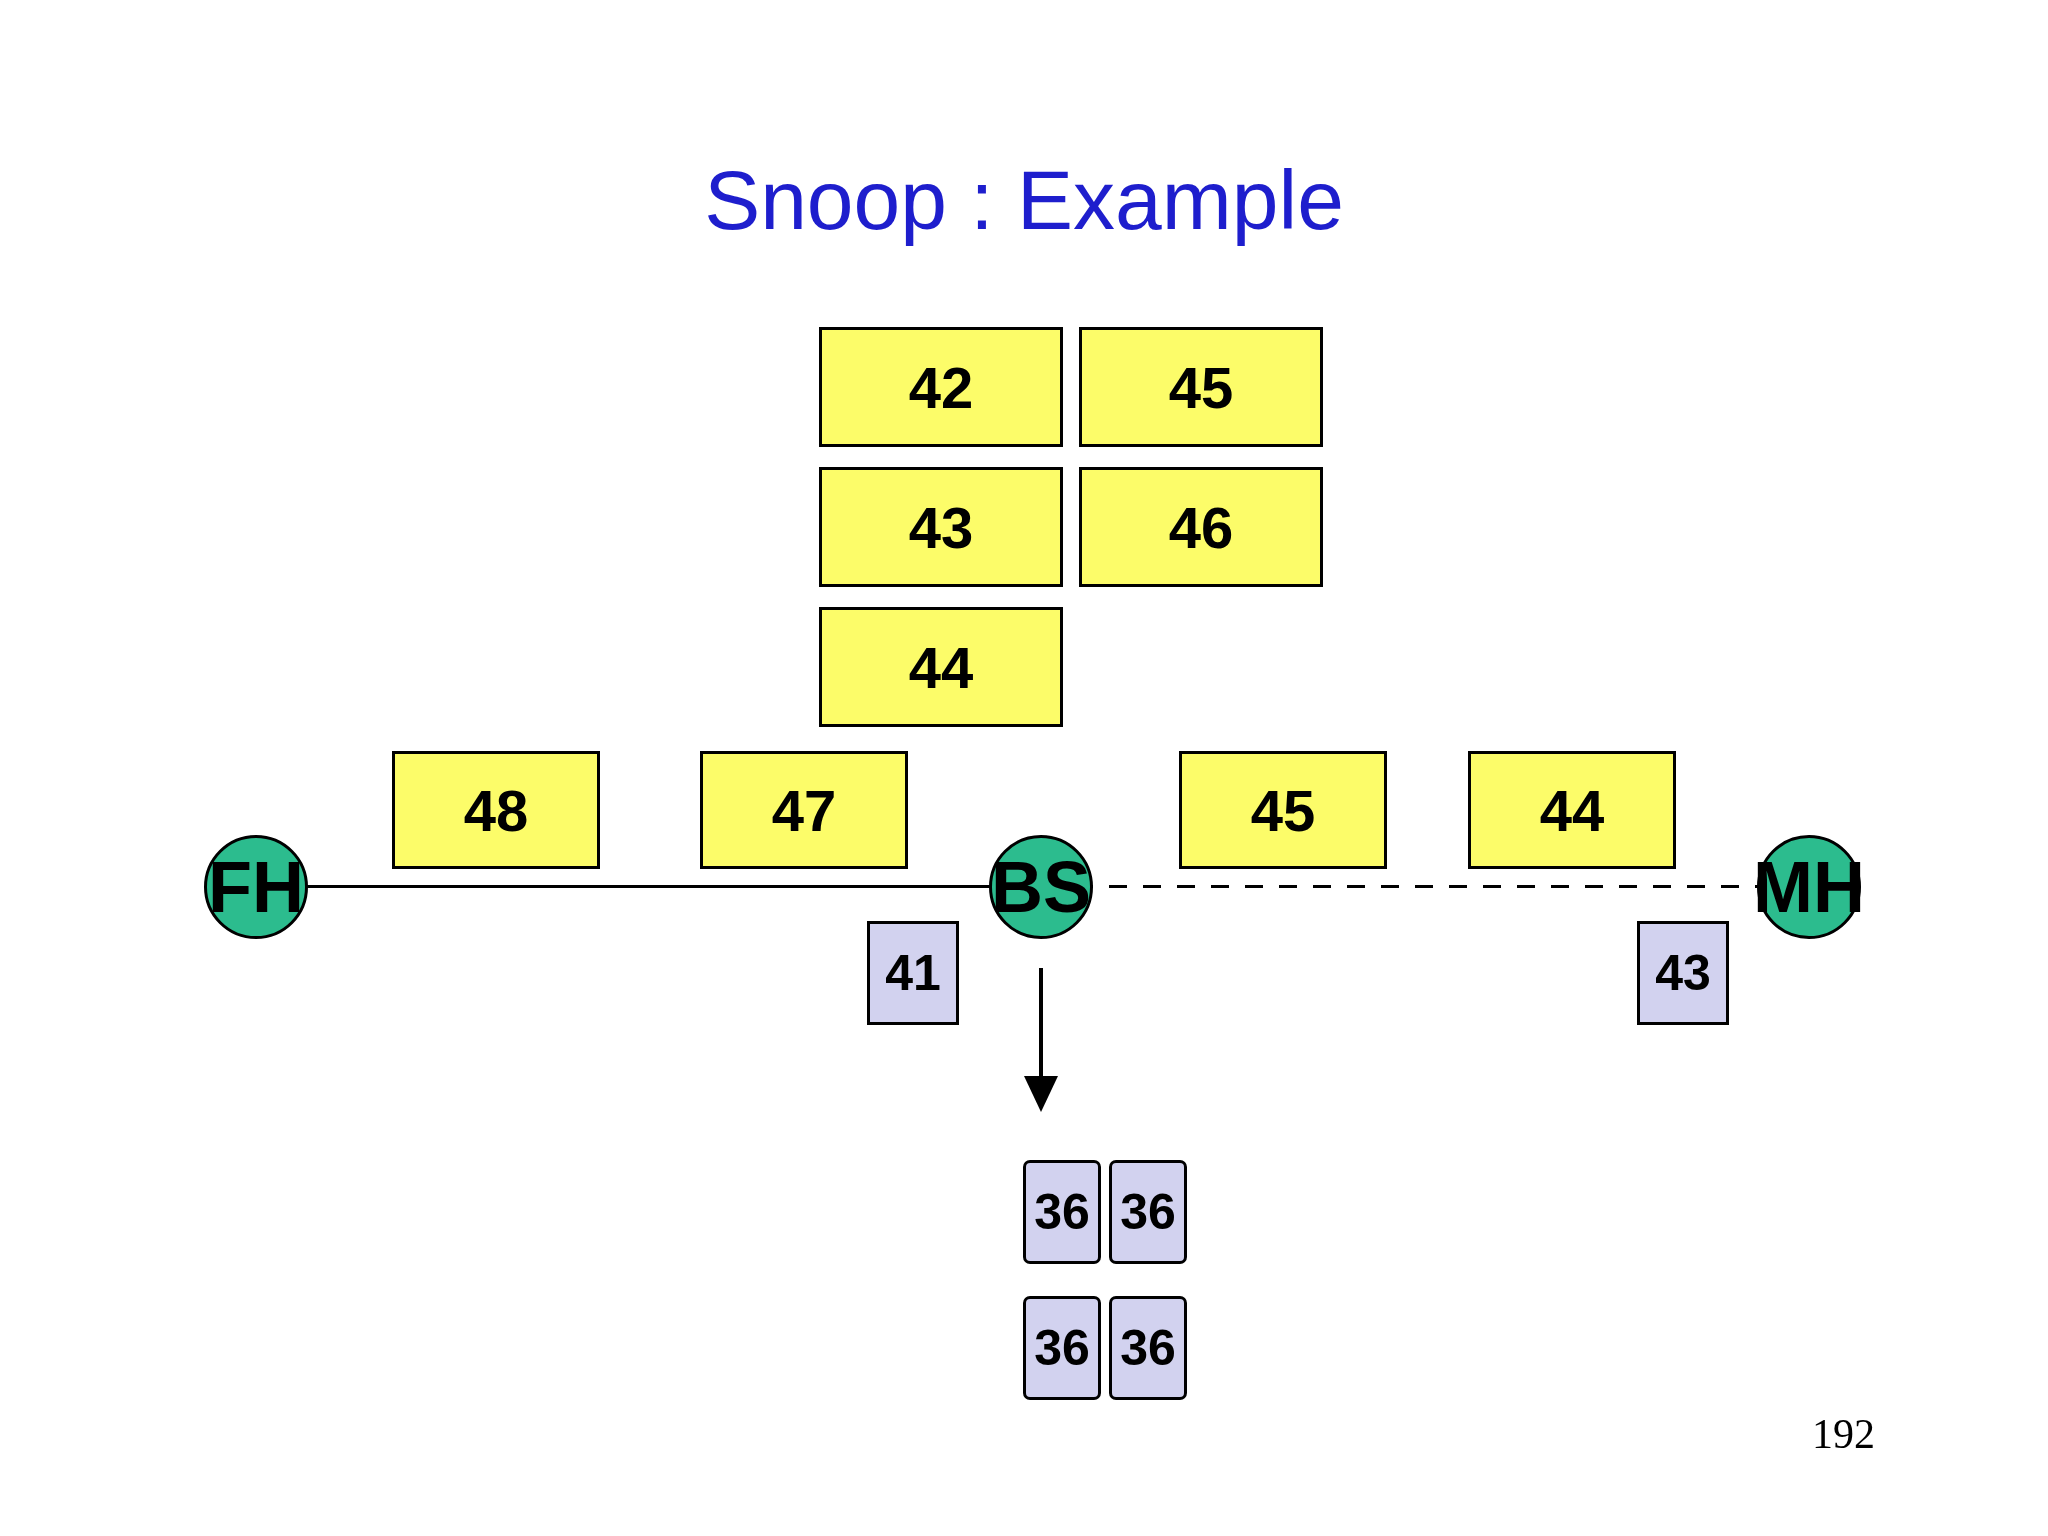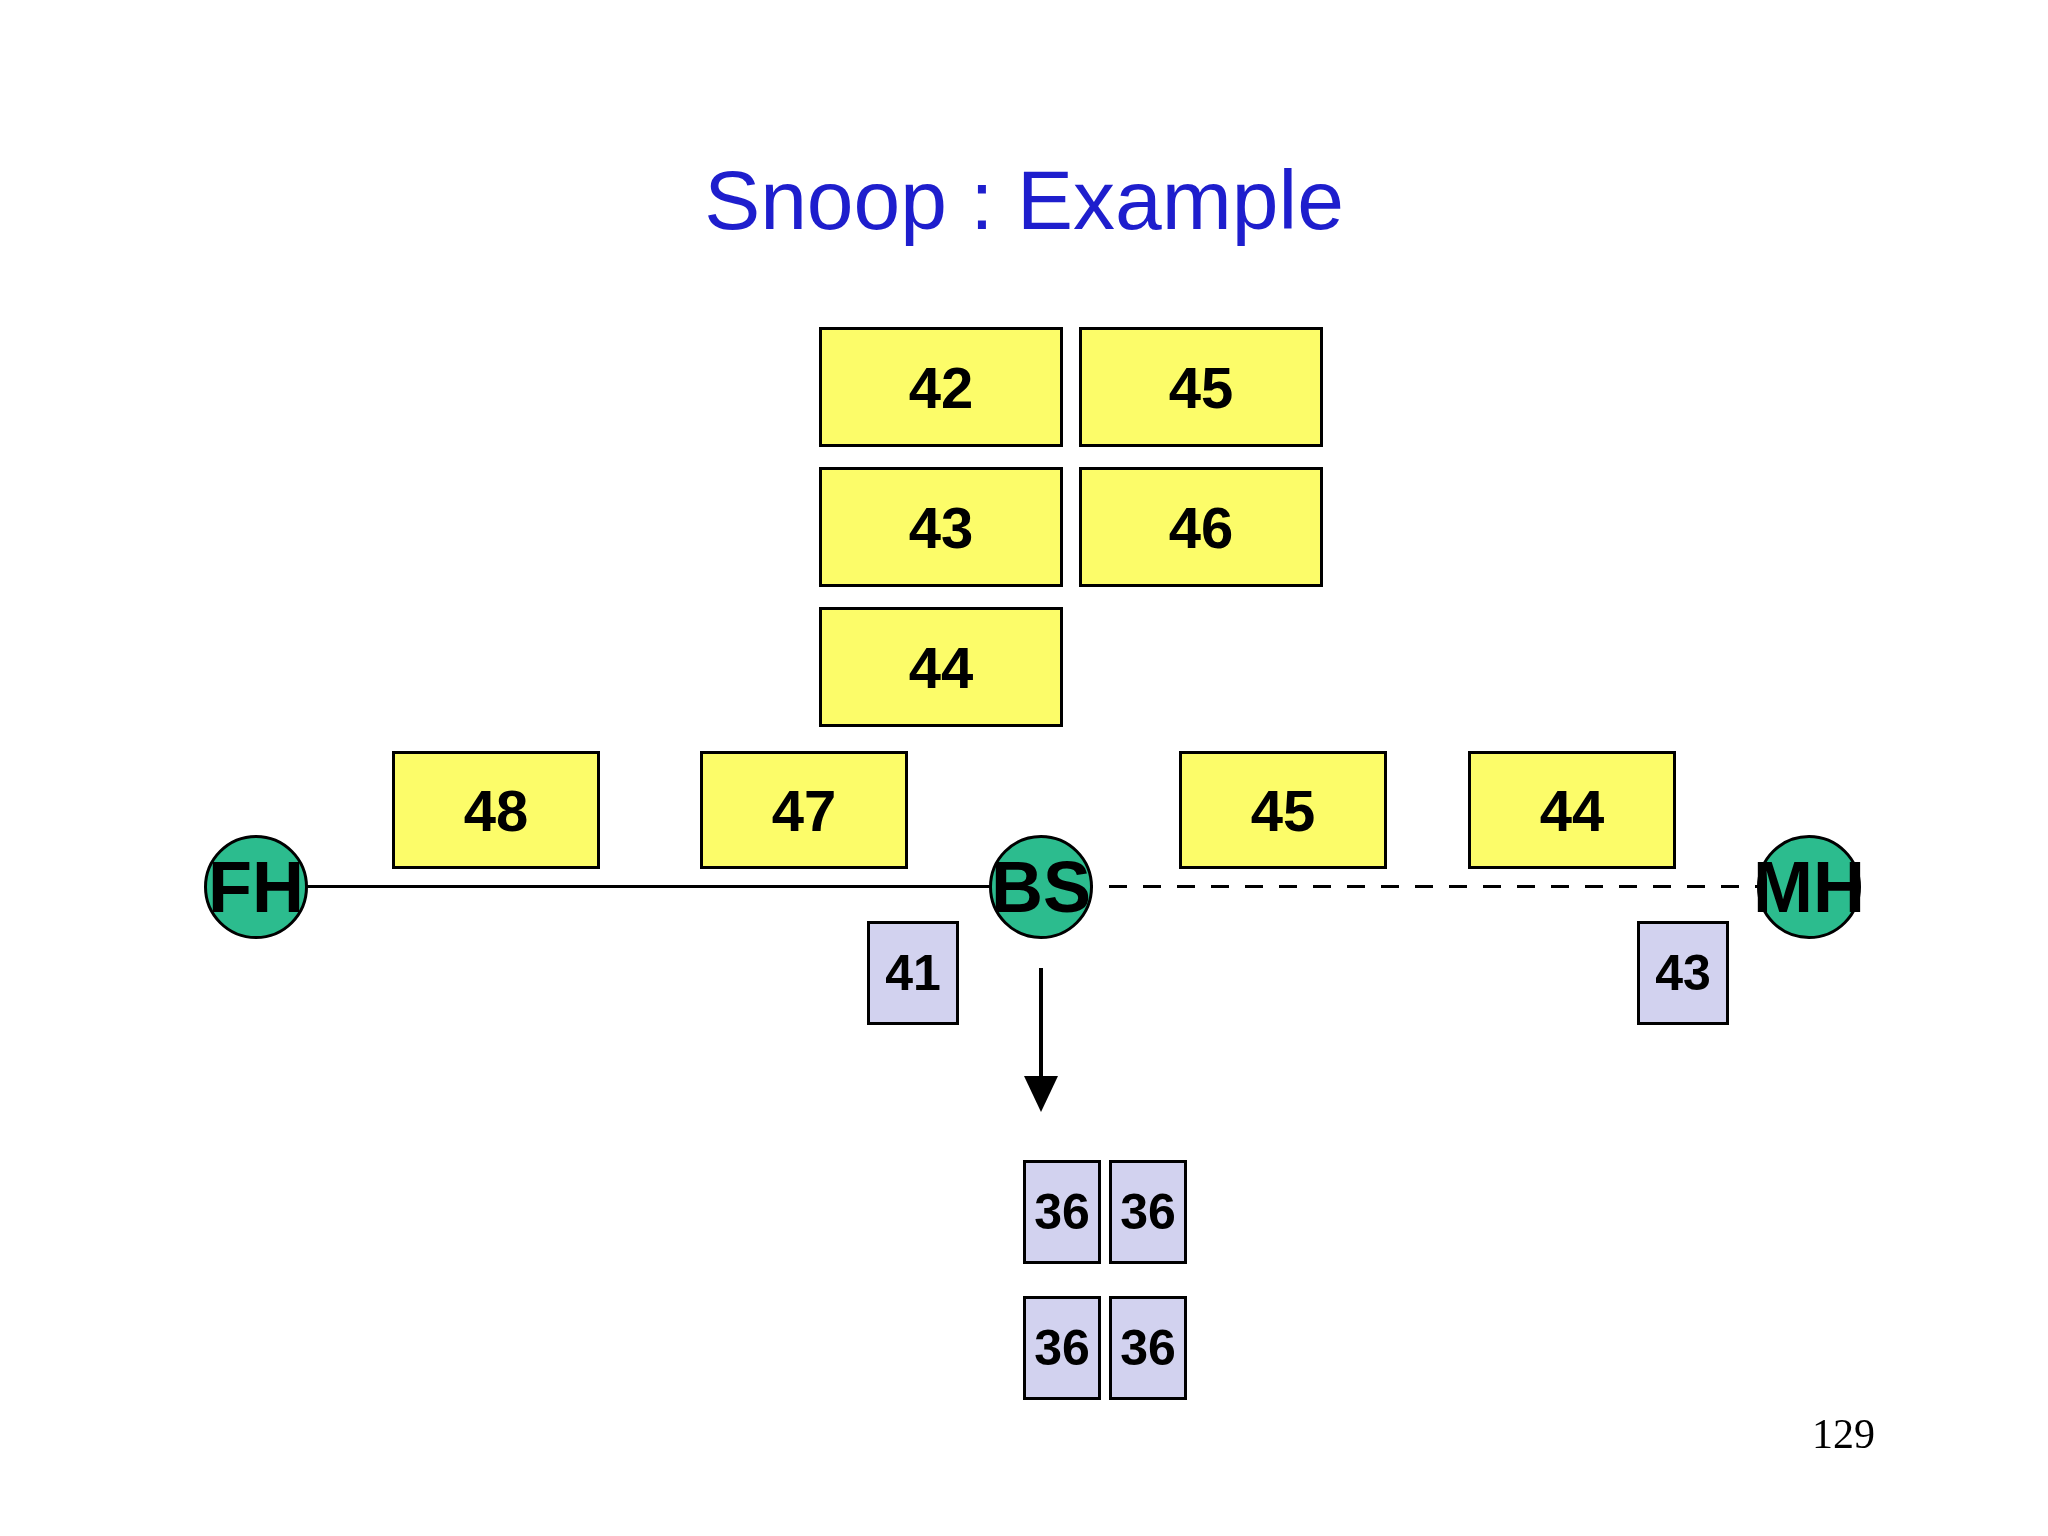--- a/index.html
+++ b/index.html
@@ -75,7 +75,7 @@
     color: #000000;
   }
   .ack { width: 92px; height: 104px; top: 921px; }
-  .cache { width: 78px; height: 104px; }
+  .cache { width: 78px; height: 104px; border-radius: 7px; }
   .arrow-shaft {
     position: absolute;
     left: 1039px; top: 968px;

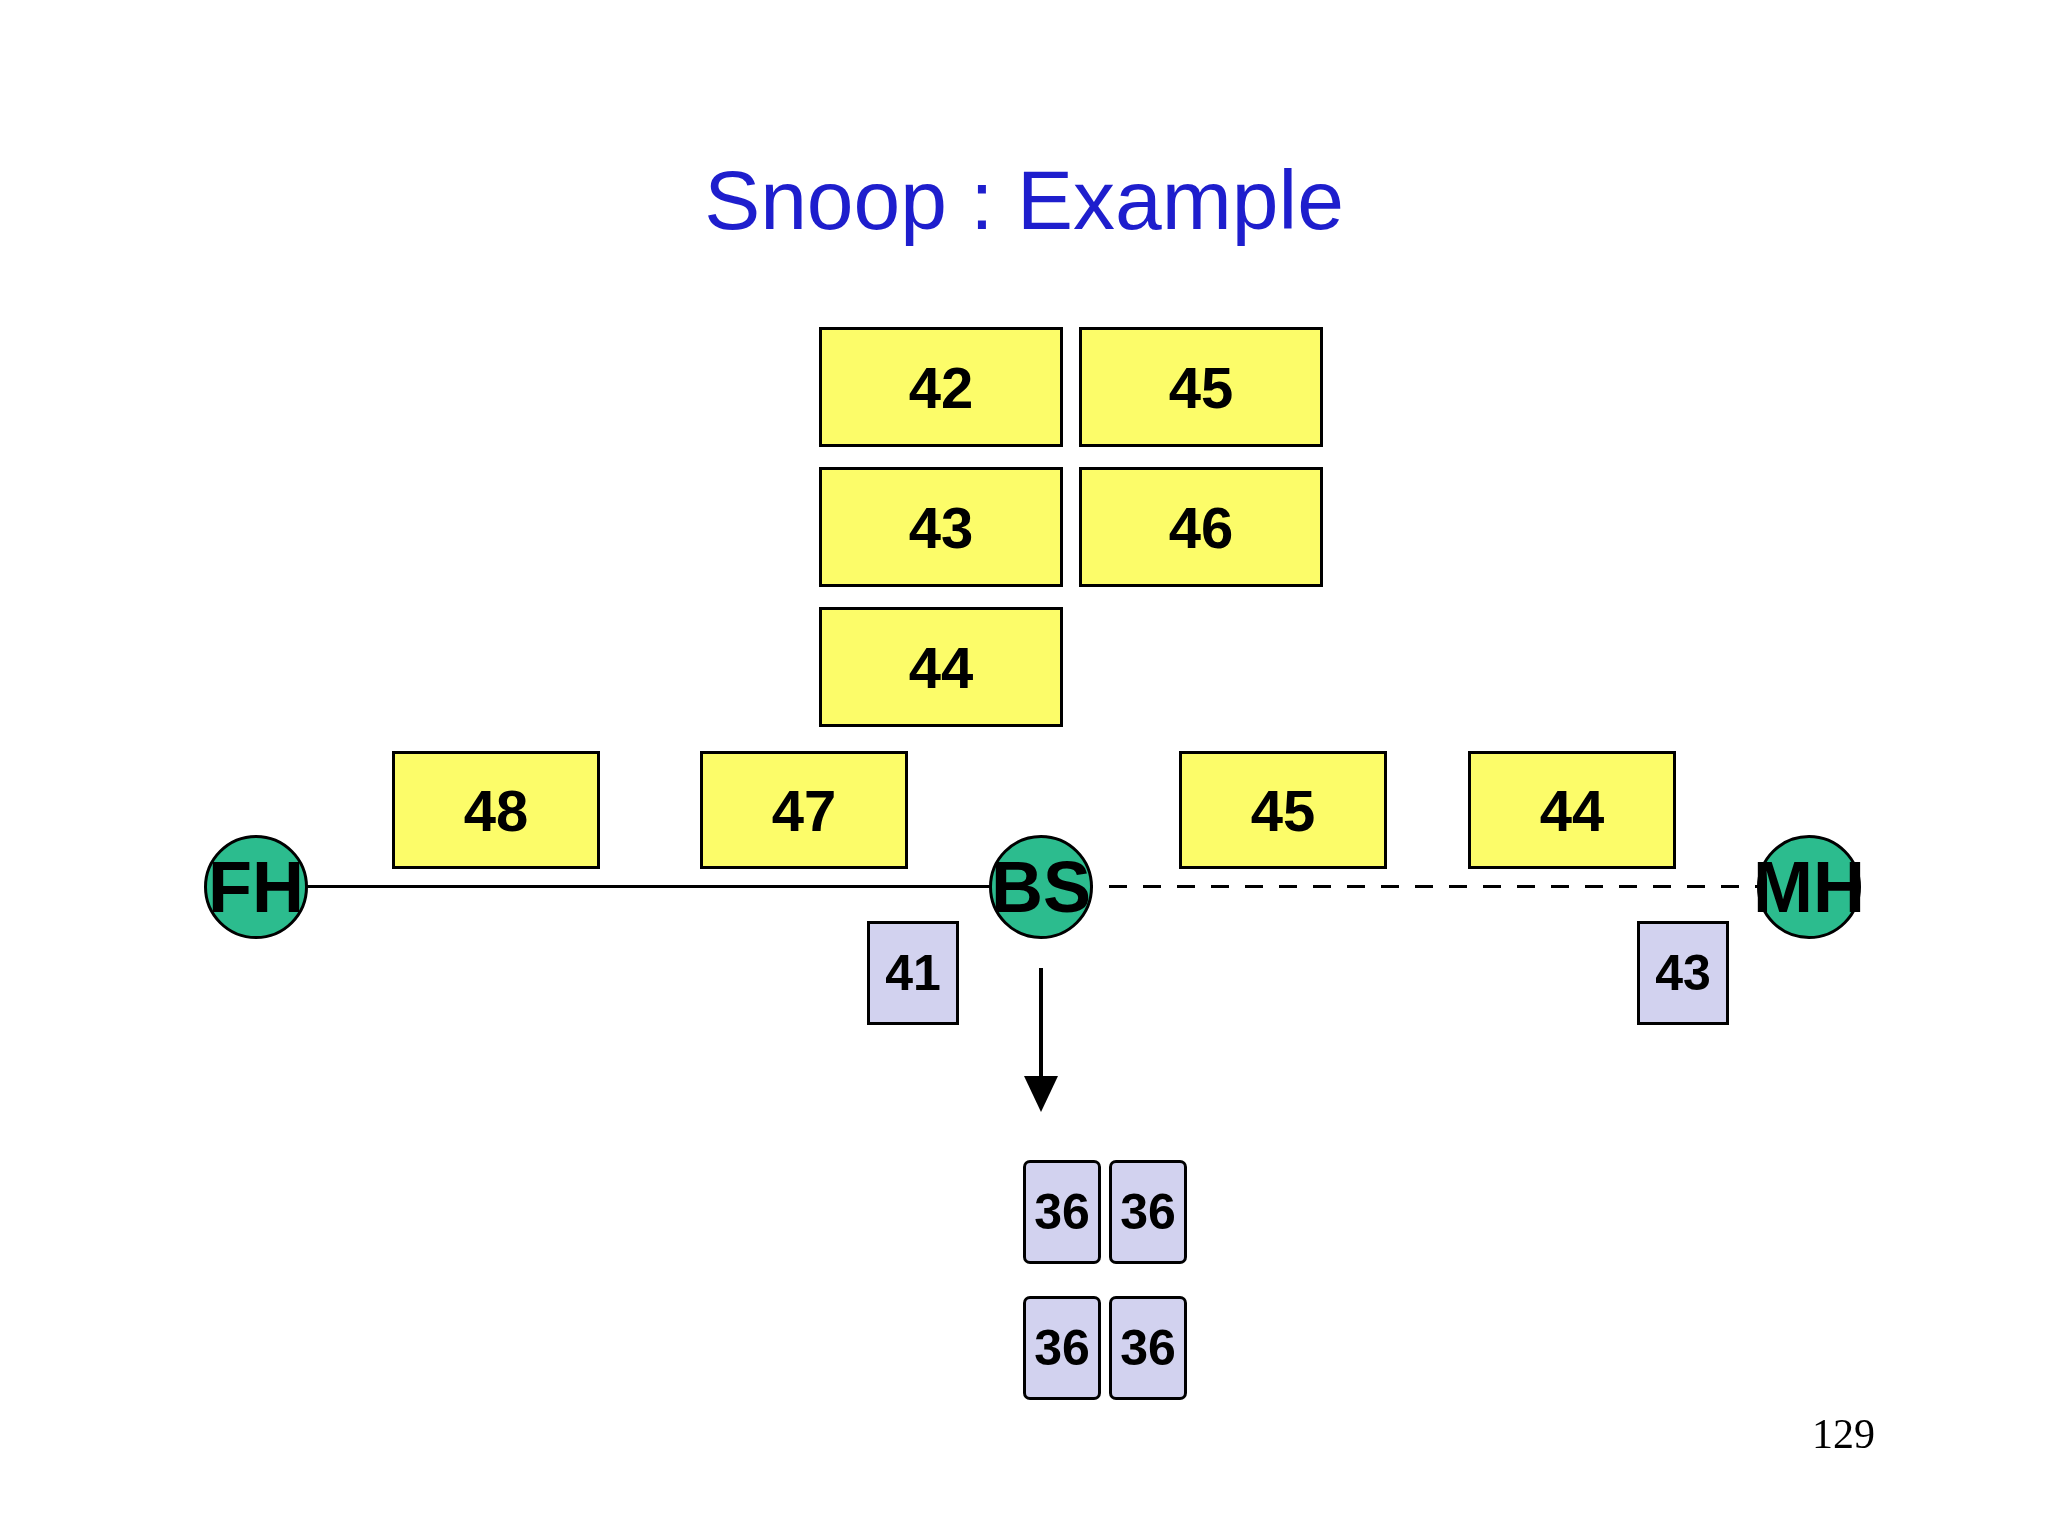--- a/index.html
+++ b/index.html
@@ -134,7 +134,7 @@
   <div class="lbox cache" style="left:1023px; top:1296px;">36</div>
   <div class="lbox cache" style="left:1109px; top:1296px;">36</div>
 
-  <div class="page-num">129</div>
+  <div class="page-num">192</div>
 
 </div>
 

